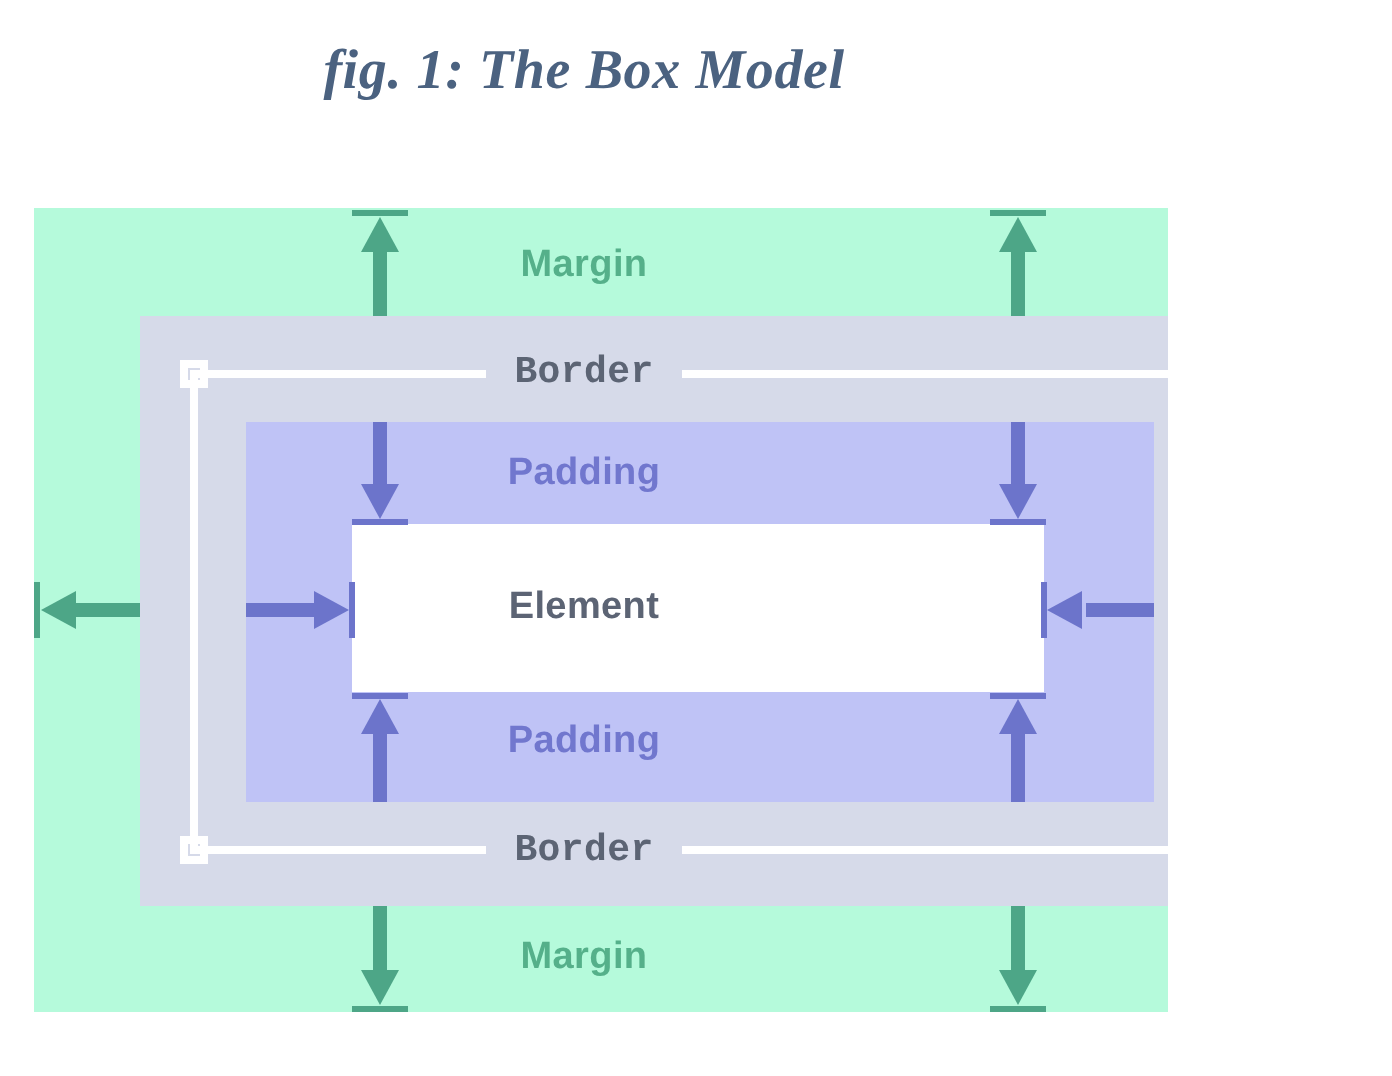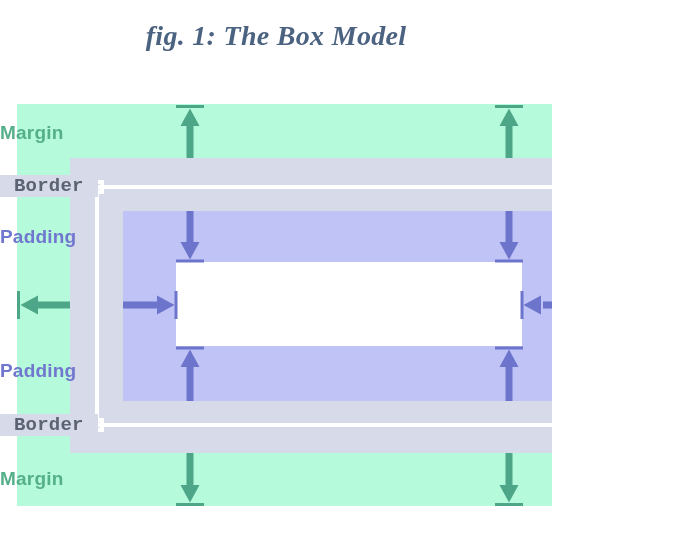--- a/index.html
+++ b/index.html
@@ -14,6 +14,7 @@
     height: 538px;
     background: var(--page-bg, #ffffff);
     overflow: hidden;
+    padding-left: 32px;
   }
   .title {
     position: absolute;

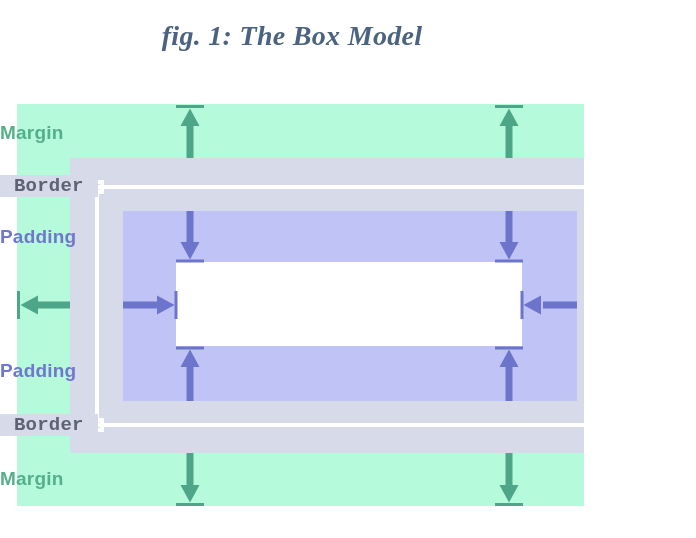--- a/index.html
+++ b/index.html
@@ -79,6 +79,7 @@
   .lbl {
     position: absolute;
     left: 0; right: 0;
+    text-align: center;
     font-weight: 700;
     font-size: 19px;
     line-height: 26px;

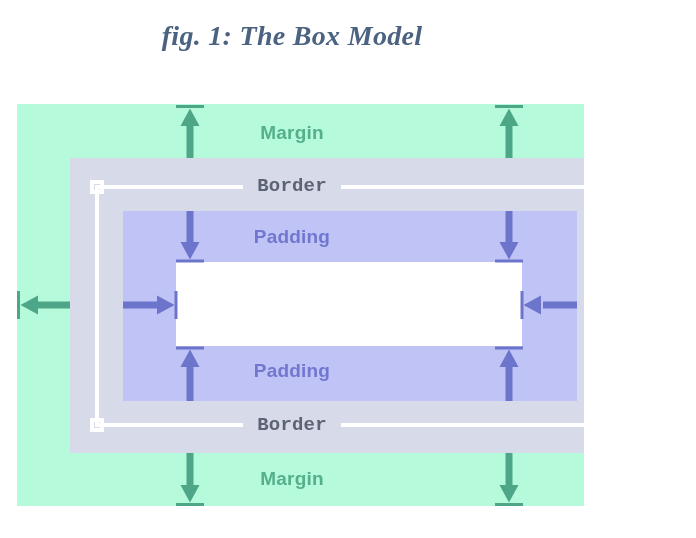--- a/index.html
+++ b/index.html
@@ -194,6 +194,9 @@
   <div class="lbl lbl-padding l-padding-top">
     <span>Padding</span>
   </div>
+  <div class="lbl lbl-element l-element">
+    <span>Element</span>
+  </div>
   <div class="lbl lbl-padding l-padding-bottom">
     <span>Padding</span>
   </div>

